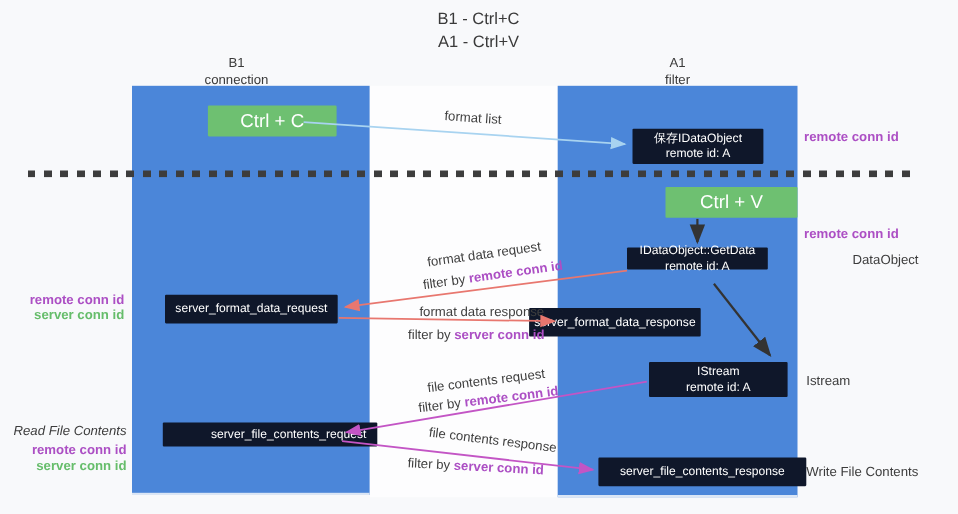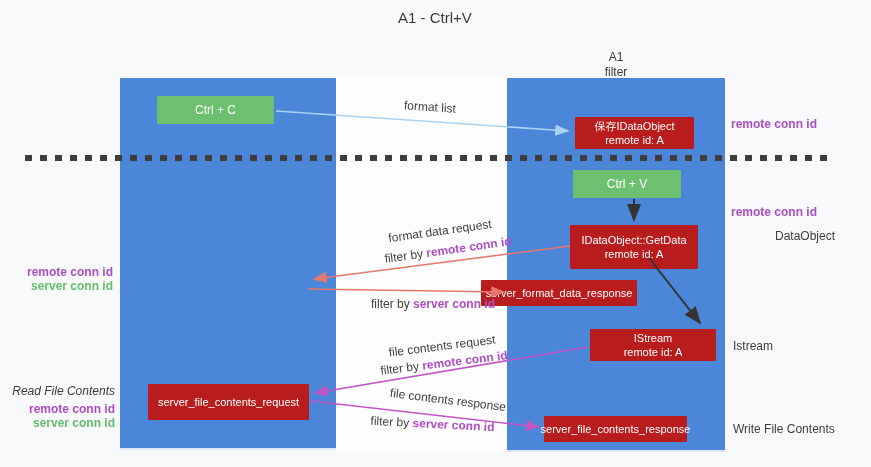--- a/index.html
+++ b/index.html
@@ -32,6 +32,7 @@
 <div class="stage">
 
   <div class="abs title">
+    <div>B1 - Ctrl+C</div>
     <div>A1 - Ctrl+V</div>
   </div>
 

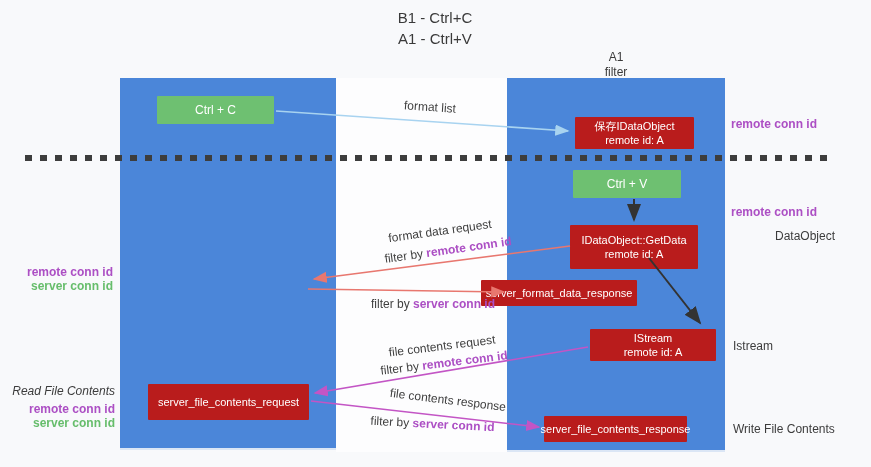--- a/index.html
+++ b/index.html
@@ -36,6 +36,10 @@
     <div>A1 - Ctrl+V</div>
   </div>
 
+  <div class="abs lane-header" style="left:120px;top:50px;width:190px;">
+    <div>B1</div>
+    <div>connection</div>
+  </div>
   <div class="abs lane-header" style="left:507px;top:50px;width:218px;">
     <div>A1</div>
     <div>filter</div>

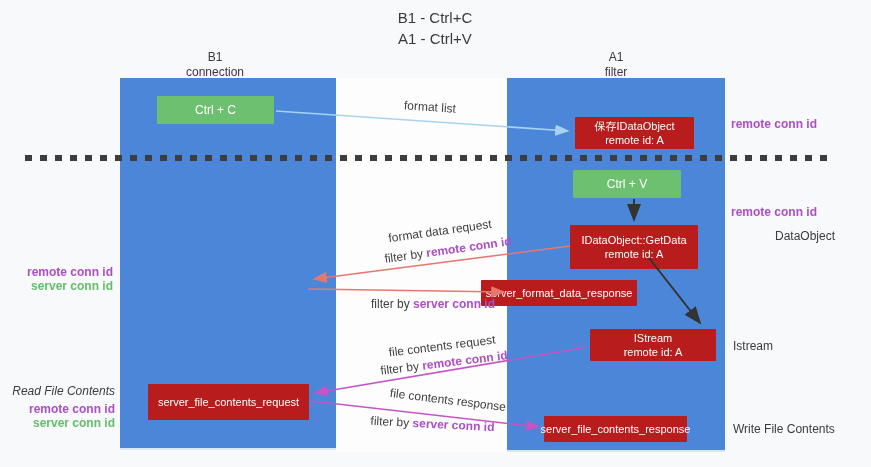--- a/index.html
+++ b/index.html
@@ -17,7 +17,7 @@
            background:repeating-linear-gradient(90deg,#3d3d3d 0 7px,transparent 7px 15px);}
   .box{display:flex;flex-direction:column;align-items:center;justify-content:center;
        text-align:center;color:#ffffff;border-radius:1px;}
-  .box-green{background:#6ec071;font-size:12px;}
+  .box-green{background:#6ec071;font-size:17px;margin-left:32px;}
   .box-orange{background:#b91c1c;font-size:11px;line-height:14px;}
   .alabel{font-size:12px;color:#3f3f3f;text-align:center;white-space:nowrap;}
   .side-label{font-size:12px;white-space:nowrap;}

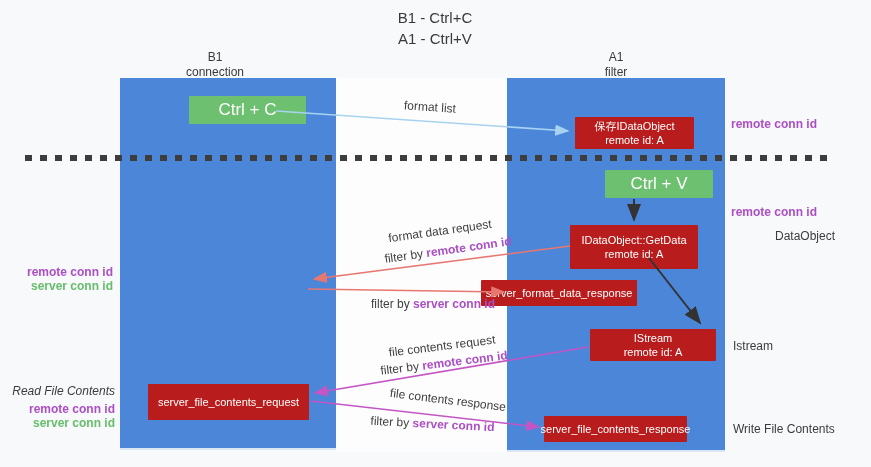--- a/index.html
+++ b/index.html
@@ -18,7 +18,7 @@
   .box{display:flex;flex-direction:column;align-items:center;justify-content:center;
        text-align:center;color:#ffffff;border-radius:1px;}
   .box-green{background:#6ec071;font-size:17px;margin-left:32px;}
-  .box-orange{background:#b91c1c;font-size:11px;line-height:14px;}
+  .box-orange{background:#0f172a;font-size:11px;line-height:14px;}
   .alabel{font-size:12px;color:#3f3f3f;text-align:center;white-space:nowrap;}
   .side-label{font-size:12px;white-space:nowrap;}
   .purple{color:#ac4fc4;font-weight:bold;}

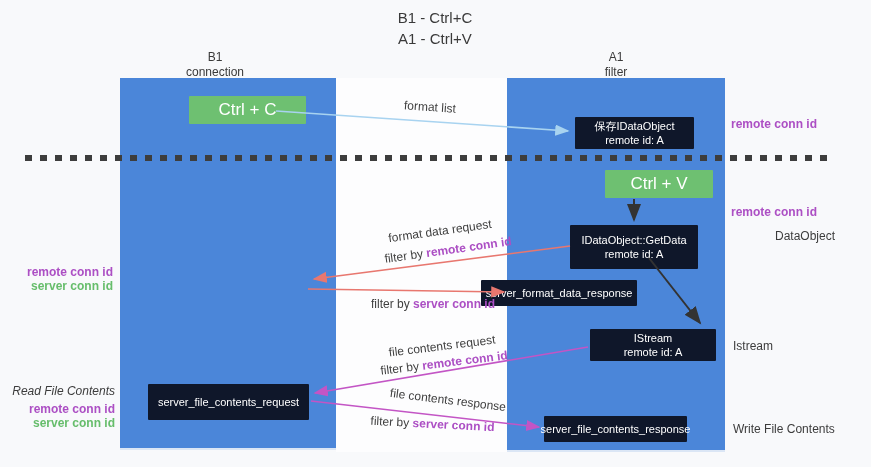--- a/index.html
+++ b/index.html
@@ -60,7 +60,7 @@
     <span>remote id: A</span>
   </div>
 
-  <div class="abs box box-green" style="left:573px;top:170px;width:108px;height:28px;">
+  <div class="abs box box-green" style="left:573px;top:170px;width:120px;height:28px;">
     <span>Ctrl + V</span>
   </div>
 

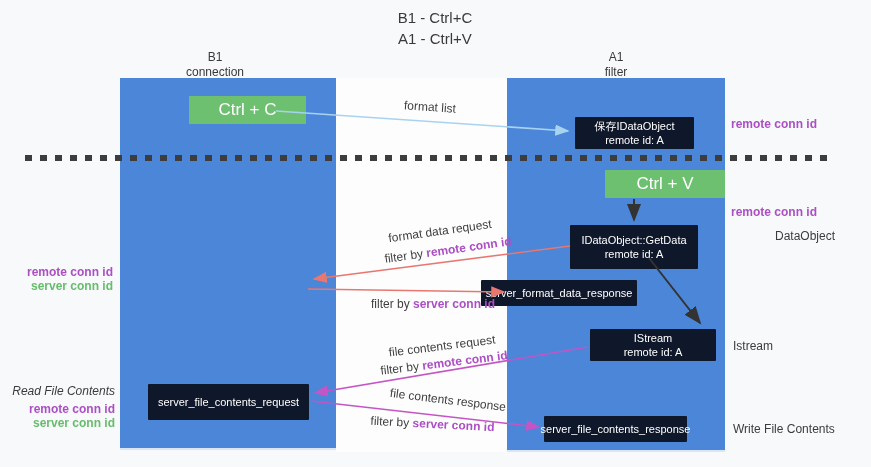--- a/index.html
+++ b/index.html
@@ -64,7 +64,7 @@
     <span>Ctrl + V</span>
   </div>
 
-  <div class="abs box box-orange" style="left:570px;top:225px;width:128px;height:44px;">
+  <div class="abs box box-orange" style="left:570px;top:225px;width:128px;height:20px;">
     <span>IDataObject::GetData</span>
     <span>remote id: A</span>
   </div>

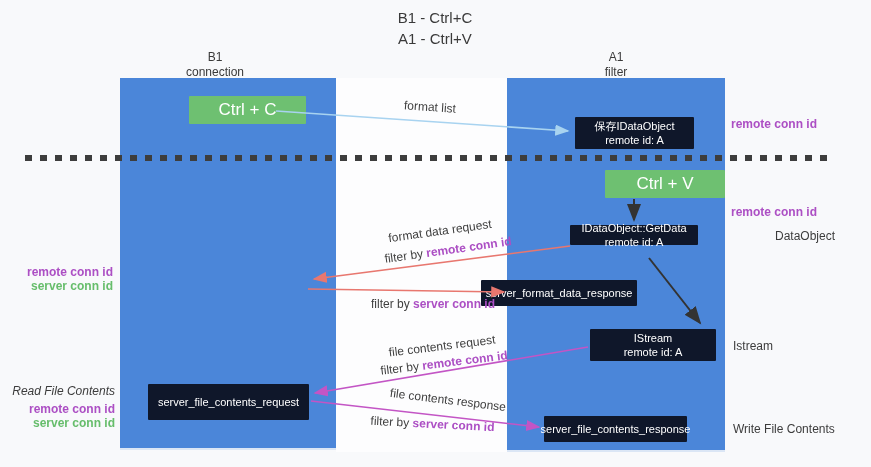--- a/index.html
+++ b/index.html
@@ -69,6 +69,9 @@
     <span>remote id: A</span>
   </div>
 
+  <div class="abs box box-orange" style="left:150px;top:268px;width:157px;height:26px;">
+    <span>server_format_data_request</span>
+  </div>
 
   <div class="abs box box-orange" style="left:481px;top:280px;width:156px;height:26px;">
     <span>server_format_data_response</span>

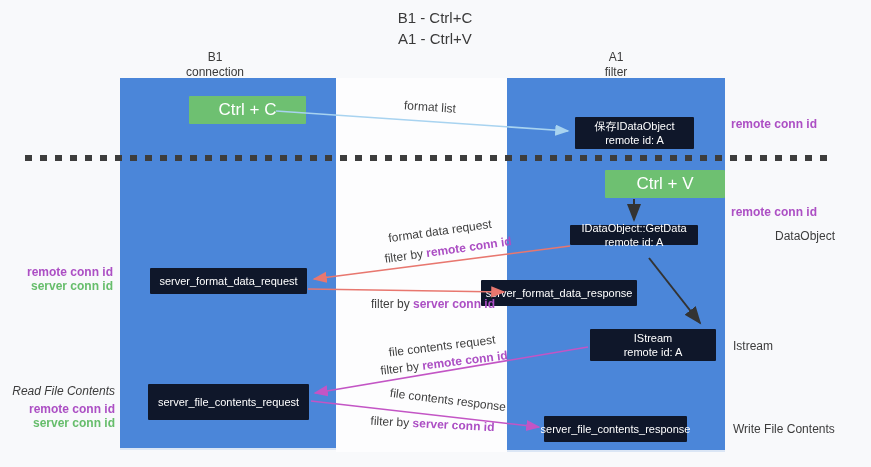--- a/index.html
+++ b/index.html
@@ -97,6 +97,7 @@
     <span>filter by </span><span class="purple">remote conn id</span>
   </div>
 
+  <div class="abs alabel" style="left:368px;top:276px;width:140px;">format data response</div>
   <div class="abs alabel" style="left:358px;top:297px;width:150px;">
     <span>filter by </span><span class="purple">server conn id</span>
   </div>

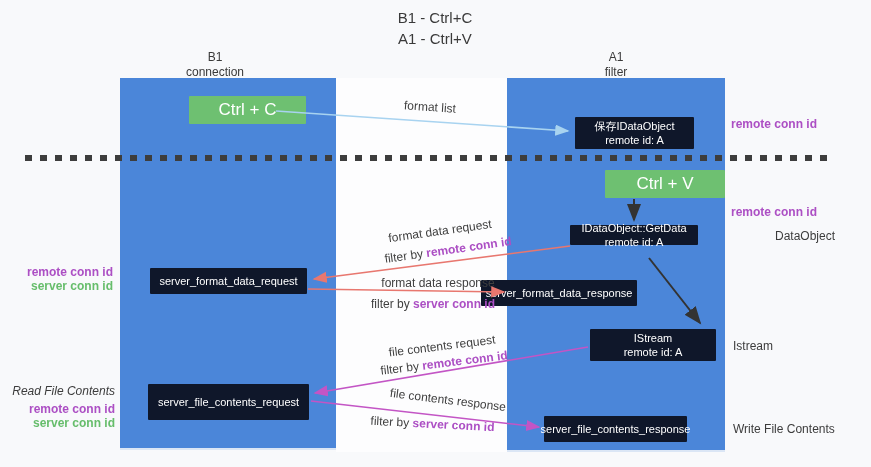--- a/index.html
+++ b/index.html
@@ -82,7 +82,7 @@
     <span>remote id: A</span>
   </div>
 
-  <div class="abs box box-orange" style="left:148px;top:384px;width:161px;height:36px;">
+  <div class="abs box box-orange" style="left:148px;top:384px;width:161px;height:22px;padding-left:34px;">
     <span>server_file_contents_request</span>
   </div>
 

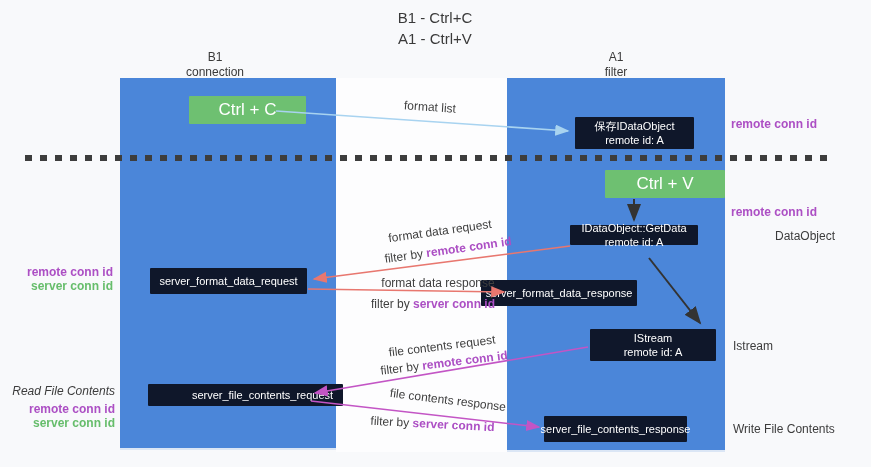--- a/index.html
+++ b/index.html
@@ -86,7 +86,7 @@
     <span>server_file_contents_request</span>
   </div>
 
-  <div class="abs box box-orange" style="left:544px;top:416px;width:143px;height:26px;">
+  <div class="abs box box-orange" style="left:544px;top:416px;width:189px;height:26px;">
     <span>server_file_contents_response</span>
   </div>
 

